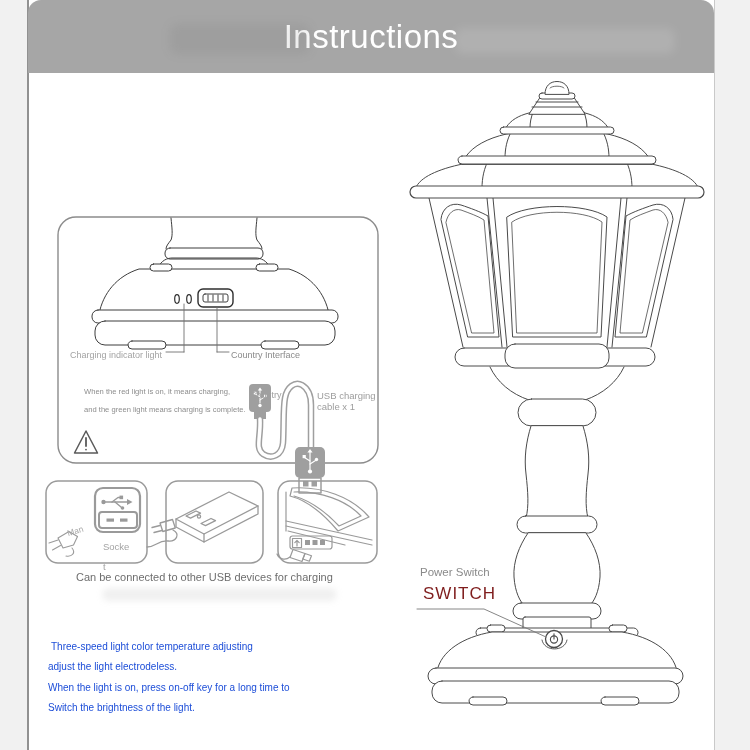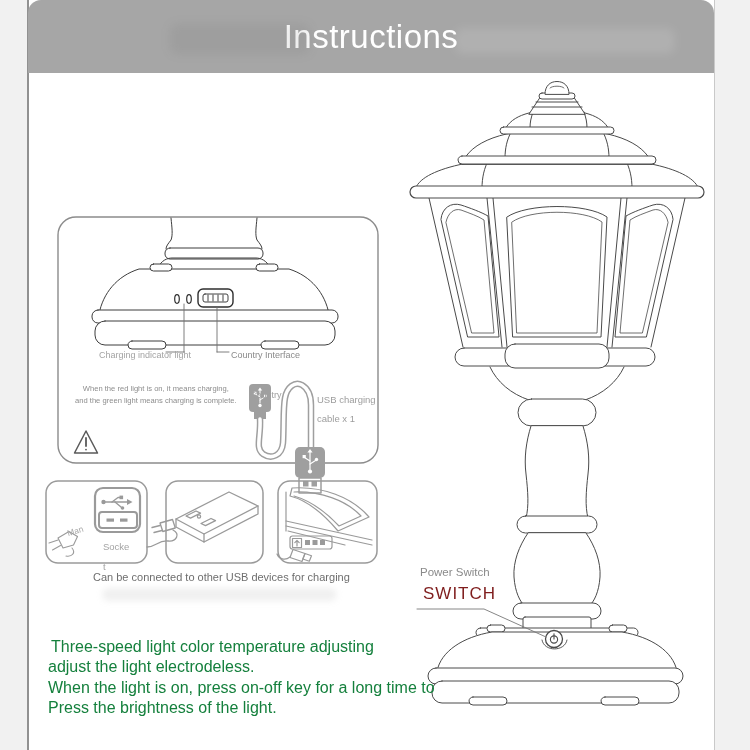--- a/index.html
+++ b/index.html
@@ -17,7 +17,7 @@
   svg.art{position:absolute;left:0;top:0;}
   .txt{position:absolute;color:#8f8f8f;}
   .pre{white-space:pre-line;}
-  .lbl-indicator{left:70px;top:350px;font-size:9px;color:#a3a3a3;margin-left:29px;}
+  .lbl-indicator{left:70px;top:350px;font-size:9px;color:#a3a3a3;}
   .lbl-interface{left:231px;top:350px;font-size:9px;color:#8a8a8a;}
   .charge-note{left:75px;top:383px;font-size:7.6px;line-height:12px;color:#8d8d8d;text-align:center;}
   .warning-text{left:101px;top:428px;font-size:10px;line-height:13.5px;color:#bcbcbc;}

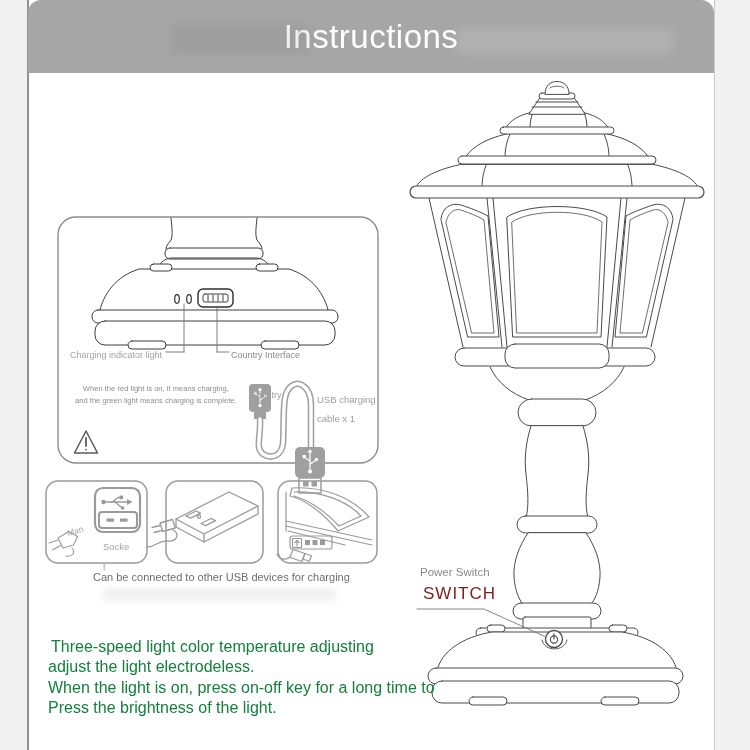--- a/index.html
+++ b/index.html
@@ -19,7 +19,7 @@
   .pre{white-space:pre-line;}
   .lbl-indicator{left:70px;top:350px;font-size:9px;color:#a3a3a3;}
   .lbl-interface{left:231px;top:350px;font-size:9px;color:#8a8a8a;}
-  .charge-note{left:75px;top:383px;font-size:7.6px;line-height:12px;color:#8d8d8d;text-align:center;}
+  .charge-note{left:84px;top:383px;font-size:7.6px;line-height:18px;color:#8d8d8d;}
   .warning-text{left:101px;top:428px;font-size:10px;line-height:13.5px;color:#bcbcbc;}
   .country{left:250px;top:390px;font-size:9px;color:#9f9f9f;}
   .cable-lbl{left:317px;top:390px;font-size:9.5px;line-height:19px;color:#9d9d9d;}

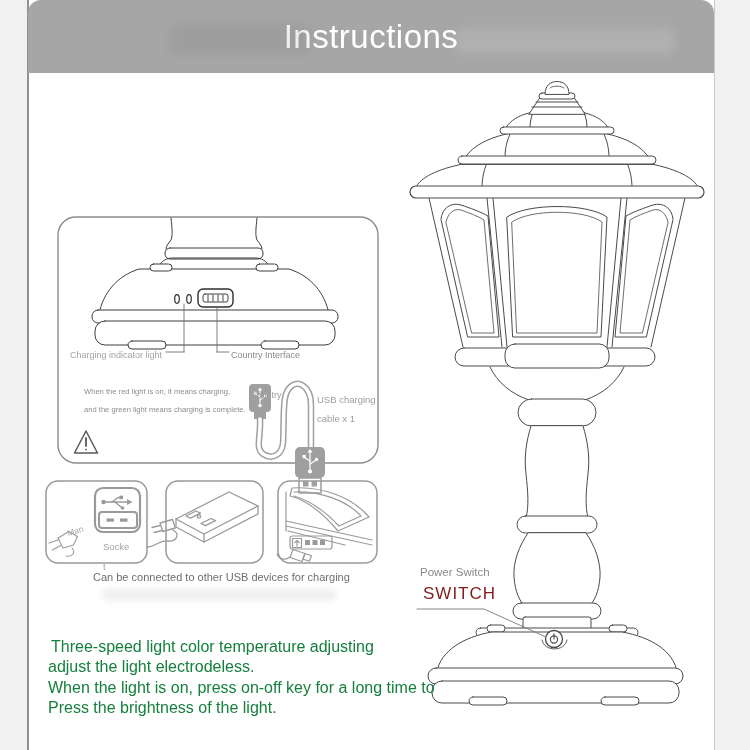--- a/index.html
+++ b/index.html
@@ -22,7 +22,7 @@
   .charge-note{left:84px;top:383px;font-size:7.6px;line-height:18px;color:#8d8d8d;}
   .warning-text{left:101px;top:428px;font-size:10px;line-height:13.5px;color:#bcbcbc;}
   .country{left:250px;top:390px;font-size:9px;color:#9f9f9f;}
-  .cable-lbl{left:317px;top:390px;font-size:9.5px;line-height:19px;color:#9d9d9d;}
+  .cable-lbl{left:317px;top:390px;font-size:9.5px;line-height:11px;color:#9d9d9d;}
   .plug-lbl{left:67px;top:526px;font-size:8.5px;color:#a8a8a8;transform:rotate(-17deg);}
   .socket-lbl{left:103px;top:537px;font-size:9.5px;line-height:20px;color:#a3a3a3;}
   .caption{left:76px;top:571px;font-size:11px;color:#6e6e6e;margin-left:17px;}

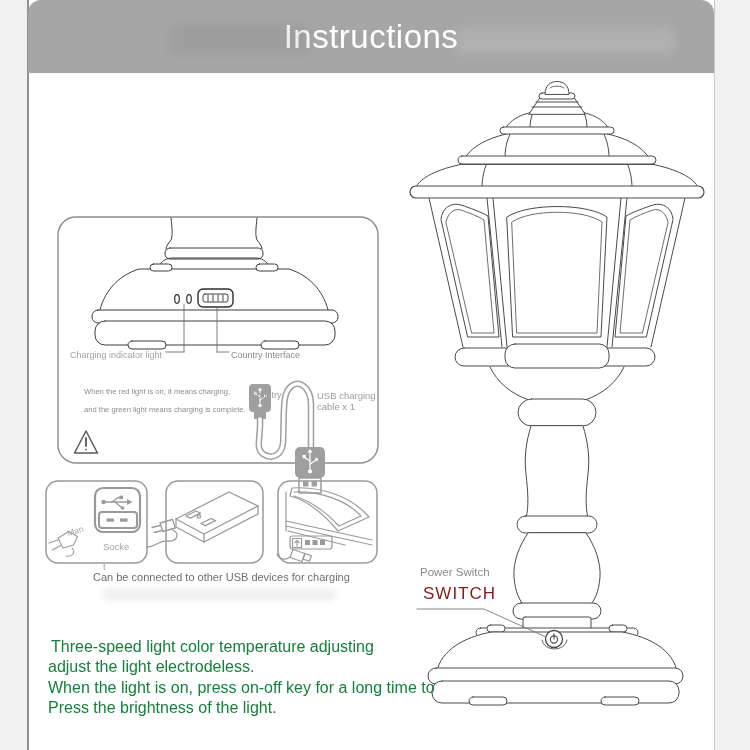--- a/index.html
+++ b/index.html
@@ -25,7 +25,7 @@
   .cable-lbl{left:317px;top:390px;font-size:9.5px;line-height:11px;color:#9d9d9d;}
   .plug-lbl{left:67px;top:526px;font-size:8.5px;color:#a8a8a8;transform:rotate(-17deg);}
   .socket-lbl{left:103px;top:537px;font-size:9.5px;line-height:20px;color:#a3a3a3;}
-  .caption{left:76px;top:571px;font-size:11px;color:#6e6e6e;margin-left:17px;}
+  .caption{left:76px;top:571px;font-size:11px;color:#6e6e6e;}
   .psw{left:420px;top:566px;font-size:11.5px;color:#8a8a8a;}
   .sw{left:423px;top:584px;font-size:17px;letter-spacing:1px;color:#7f1d1d;}
   .footer{position:absolute;left:48px;top:637px;font-size:16px;line-height:20.3px;color:#15803d;}

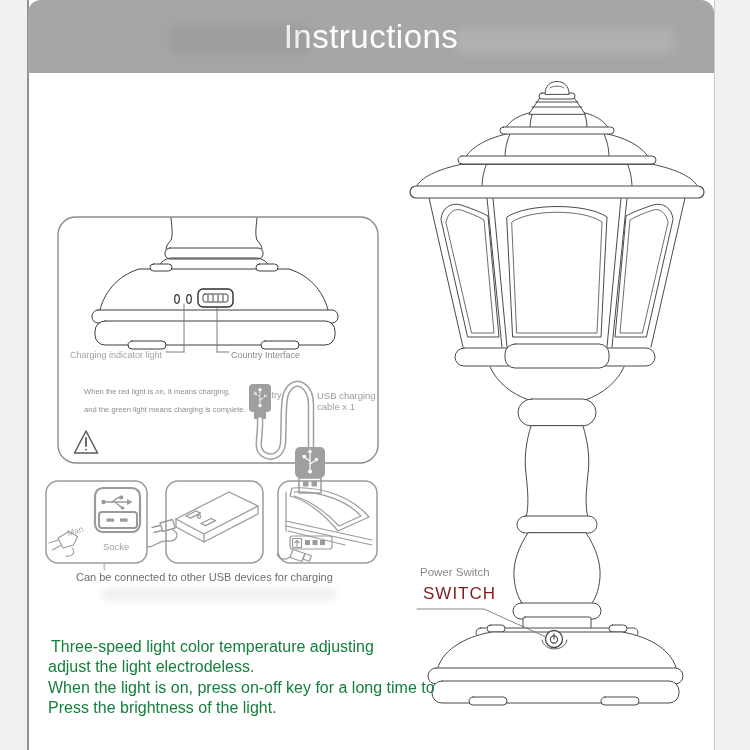--- a/index.html
+++ b/index.html
@@ -28,7 +28,7 @@
   .caption{left:76px;top:571px;font-size:11px;color:#6e6e6e;}
   .psw{left:420px;top:566px;font-size:11.5px;color:#8a8a8a;}
   .sw{left:423px;top:584px;font-size:17px;letter-spacing:1px;color:#7f1d1d;}
-  .footer{position:absolute;left:48px;top:637px;font-size:16px;line-height:20.3px;color:#15803d;}
+  .footer{position:absolute;left:48px;top:637px;font-size:10px;line-height:20.3px;color:#1d4ed8;}
   .footer div:first-child{padding-left:3px;}
 </style>
 </head>

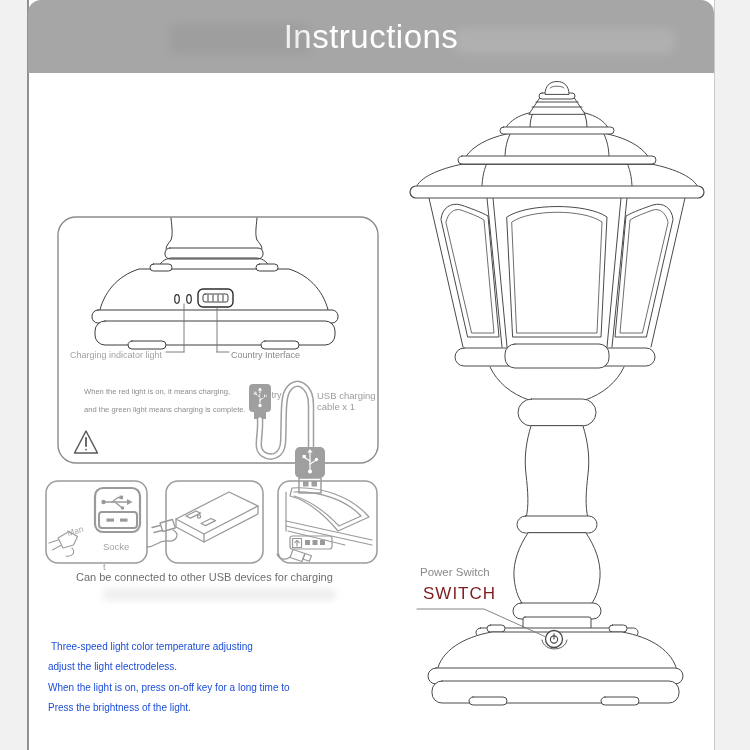--- a/index.html
+++ b/index.html
@@ -241,7 +241,7 @@
     <div>Three-speed light color temperature adjusting</div>
     <div>adjust the light electrodeless.</div>
     <div>When the light is on, press on-off key for a long time to</div>
-    <div>Press the brightness of the light.</div>
+    <div>Switch the brightness of the light.</div>
   </div>
 </div>
 

